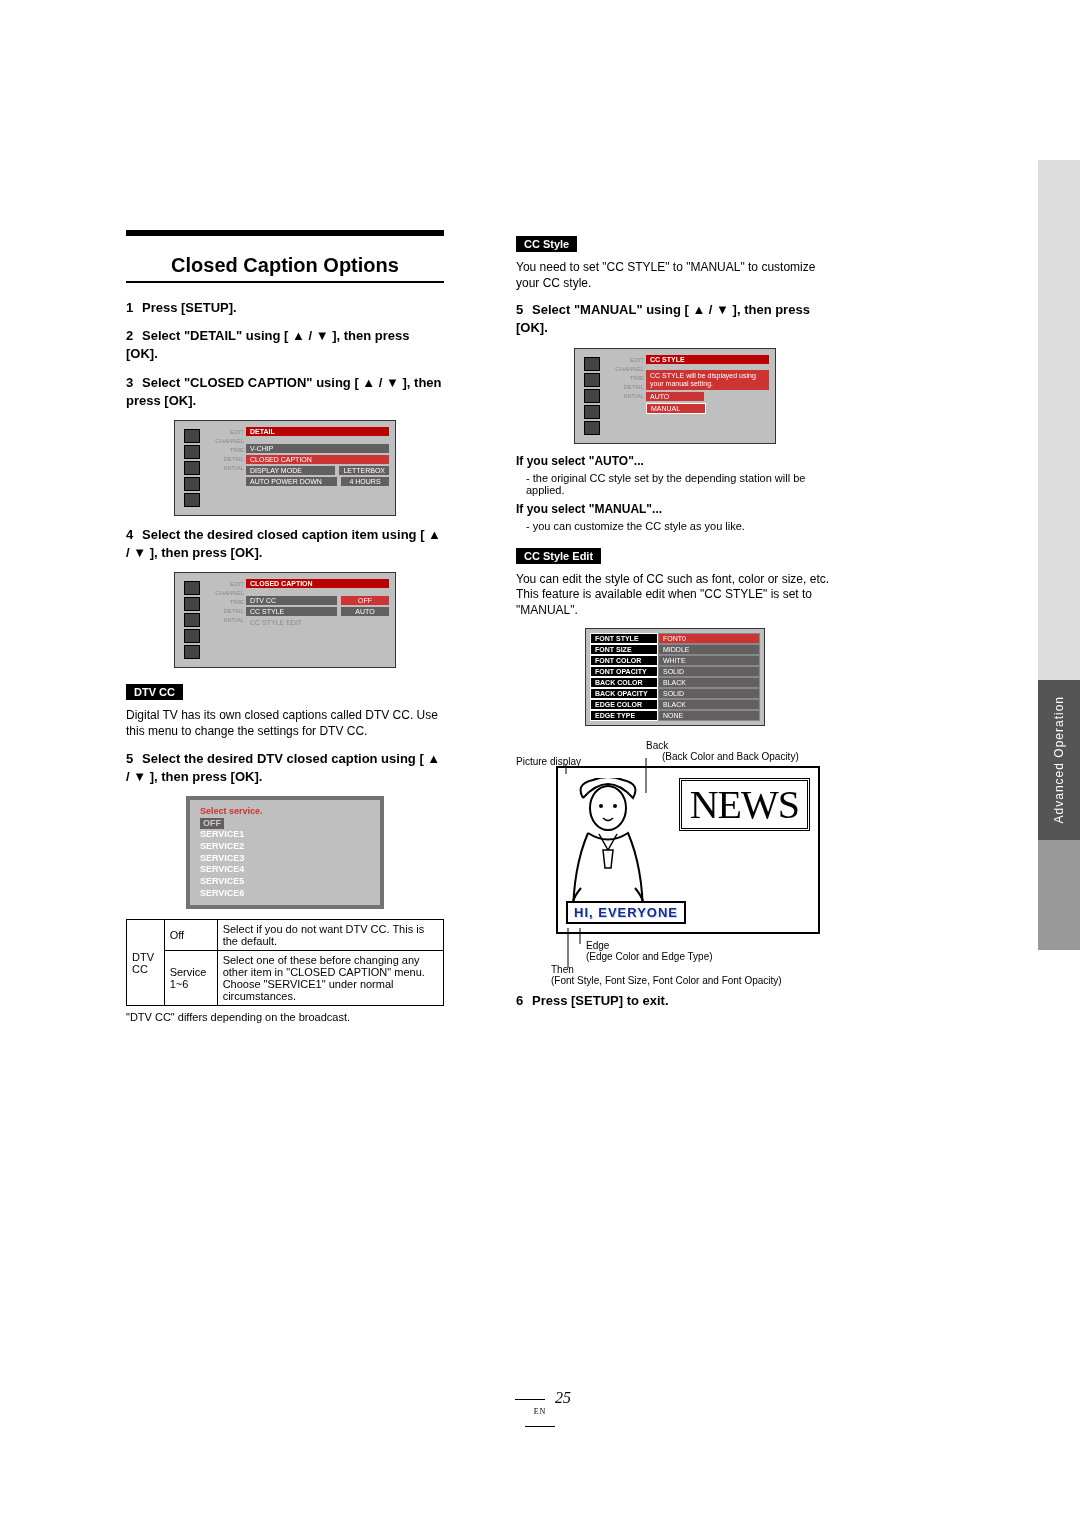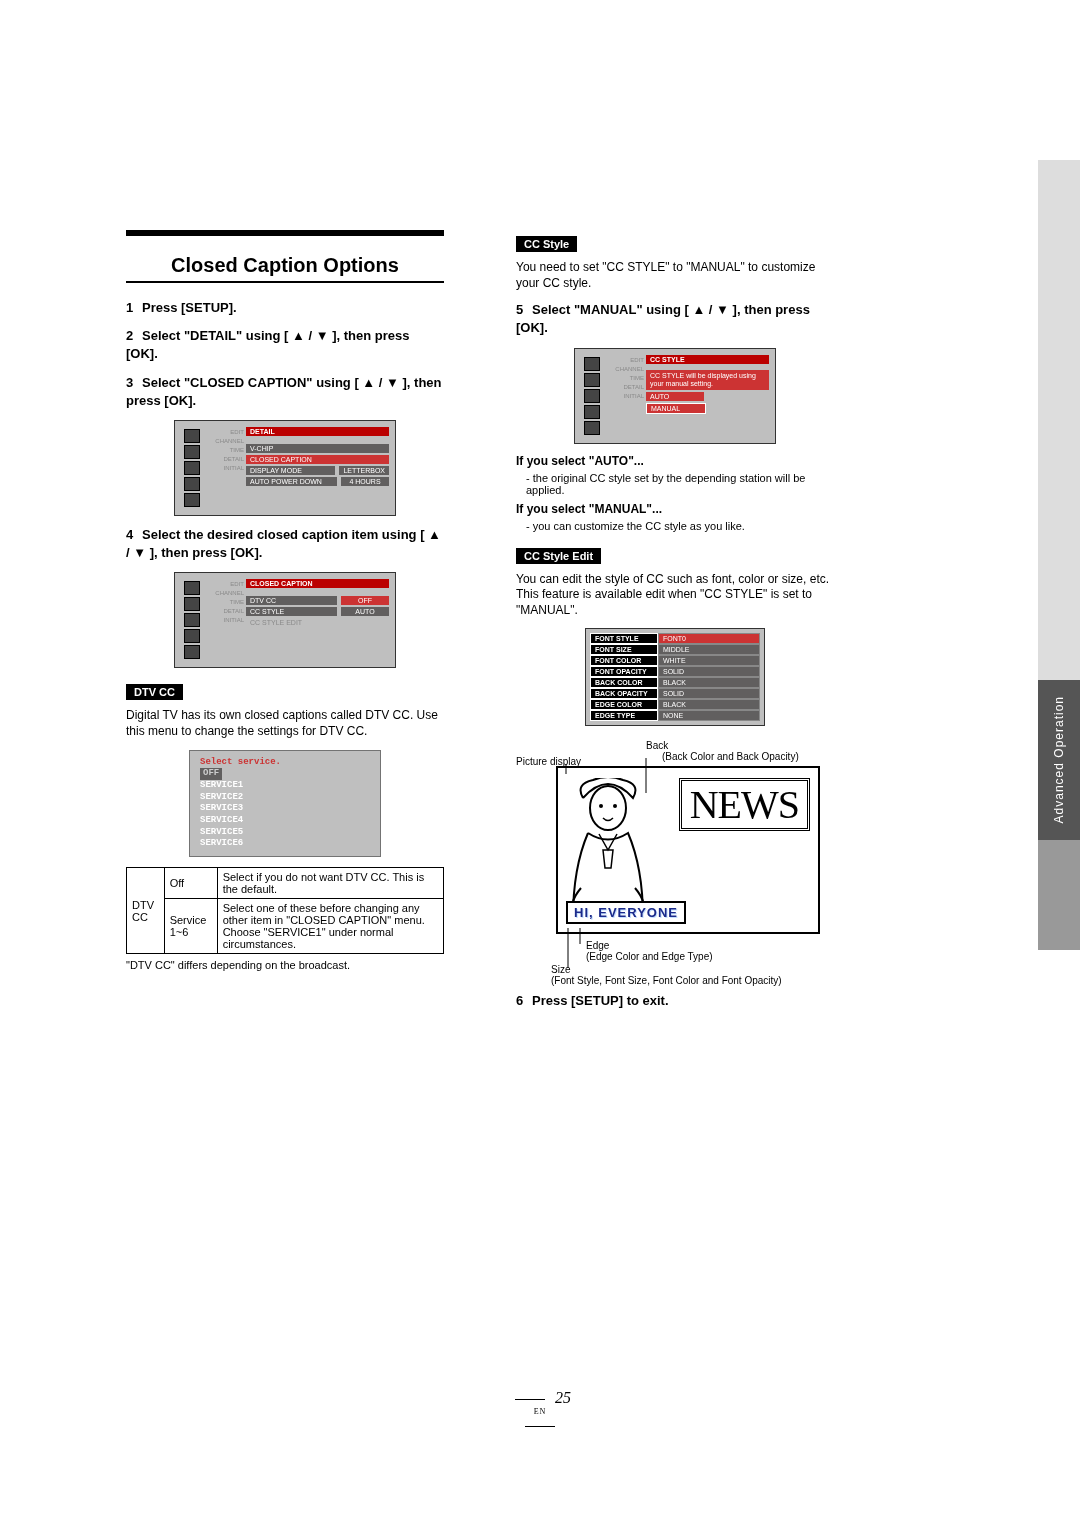--- a/index.html
+++ b/index.html
@@ -318,6 +318,7 @@
       <span class="label-black">DTV CC</span>
       <p>Digital TV has its own closed captions called DTV CC. Use this menu to change the settings for DTV CC.</p>
 
+      <div class="step"><span class="step-num">5</span><span class="step-body">Select the desired DTV closed caption using [ ▲ / ▼ ], then press [OK].</span></div>
 
       <div class="service-box">
         <div class="hdr">Select service.</div>

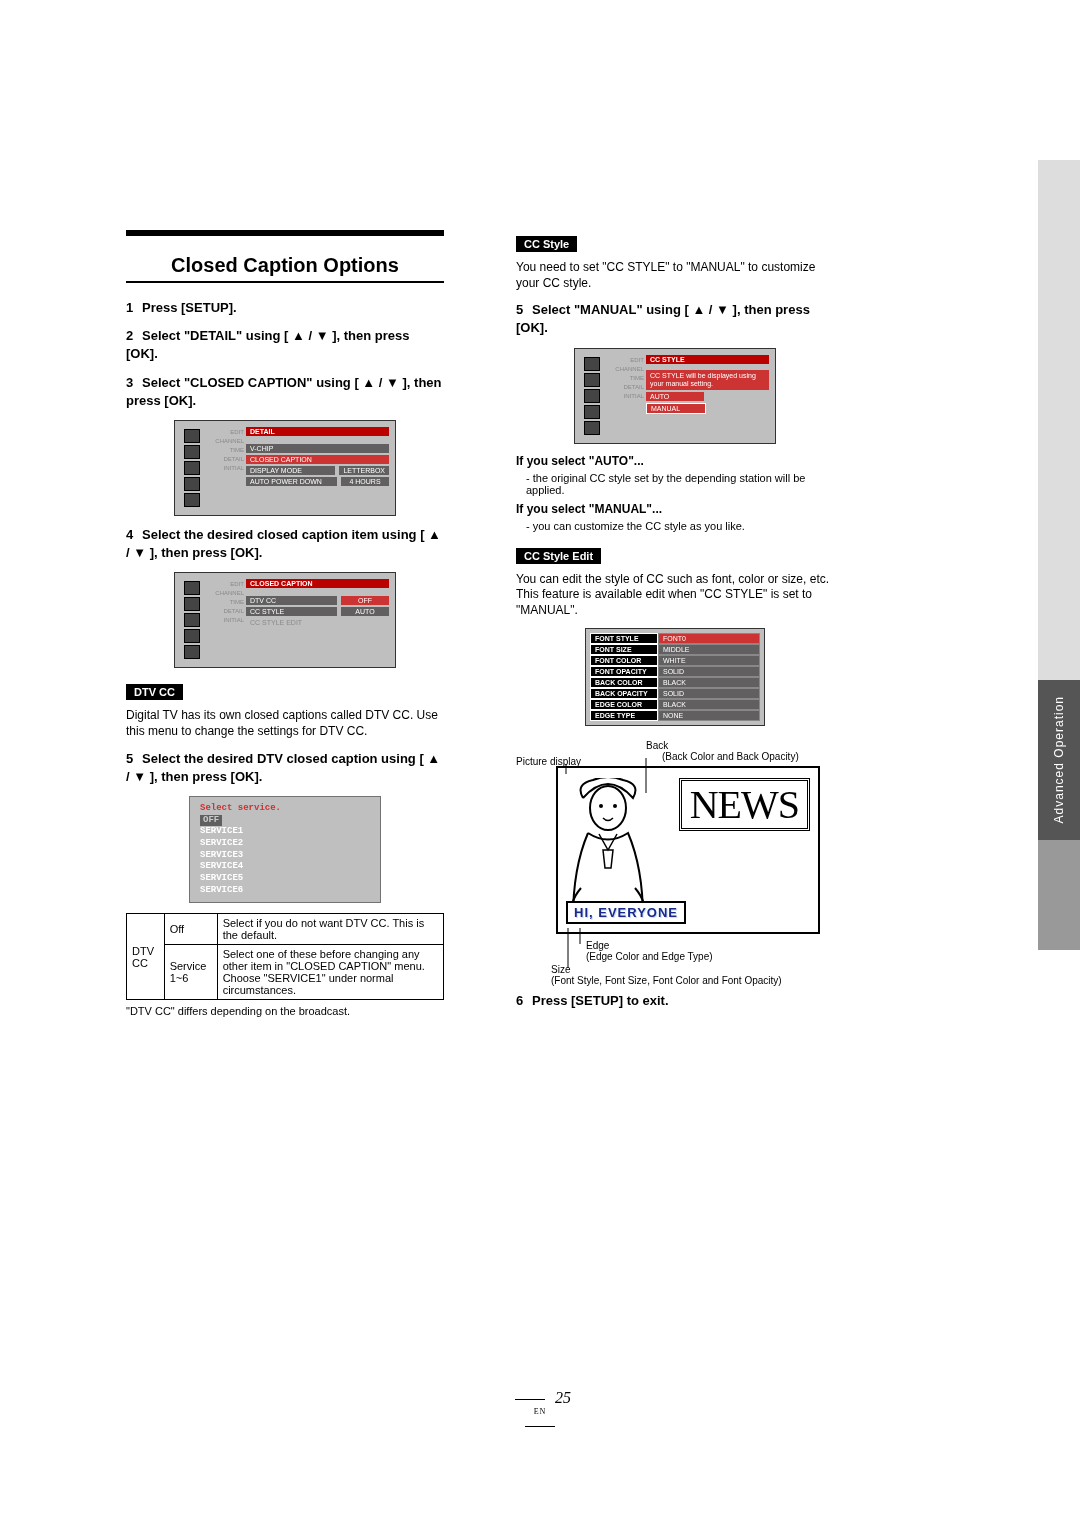--- a/index.html
+++ b/index.html
@@ -156,10 +156,9 @@
   .service-box {
     width: 170px;
     background: #bfbfbf;
-    border: 1px solid #737373;
+    border: 4px solid #737373;
     margin: 10px auto;
     padding: 6px 10px;
-    font-family: Liberation Mono, monospace;
   }
   .service-box .hdr { color:#c33; font-size:9px; font-weight:bold; }
   .service-box div { font-size:9px; color:#fff; font-weight:bold; line-height:1.3; }

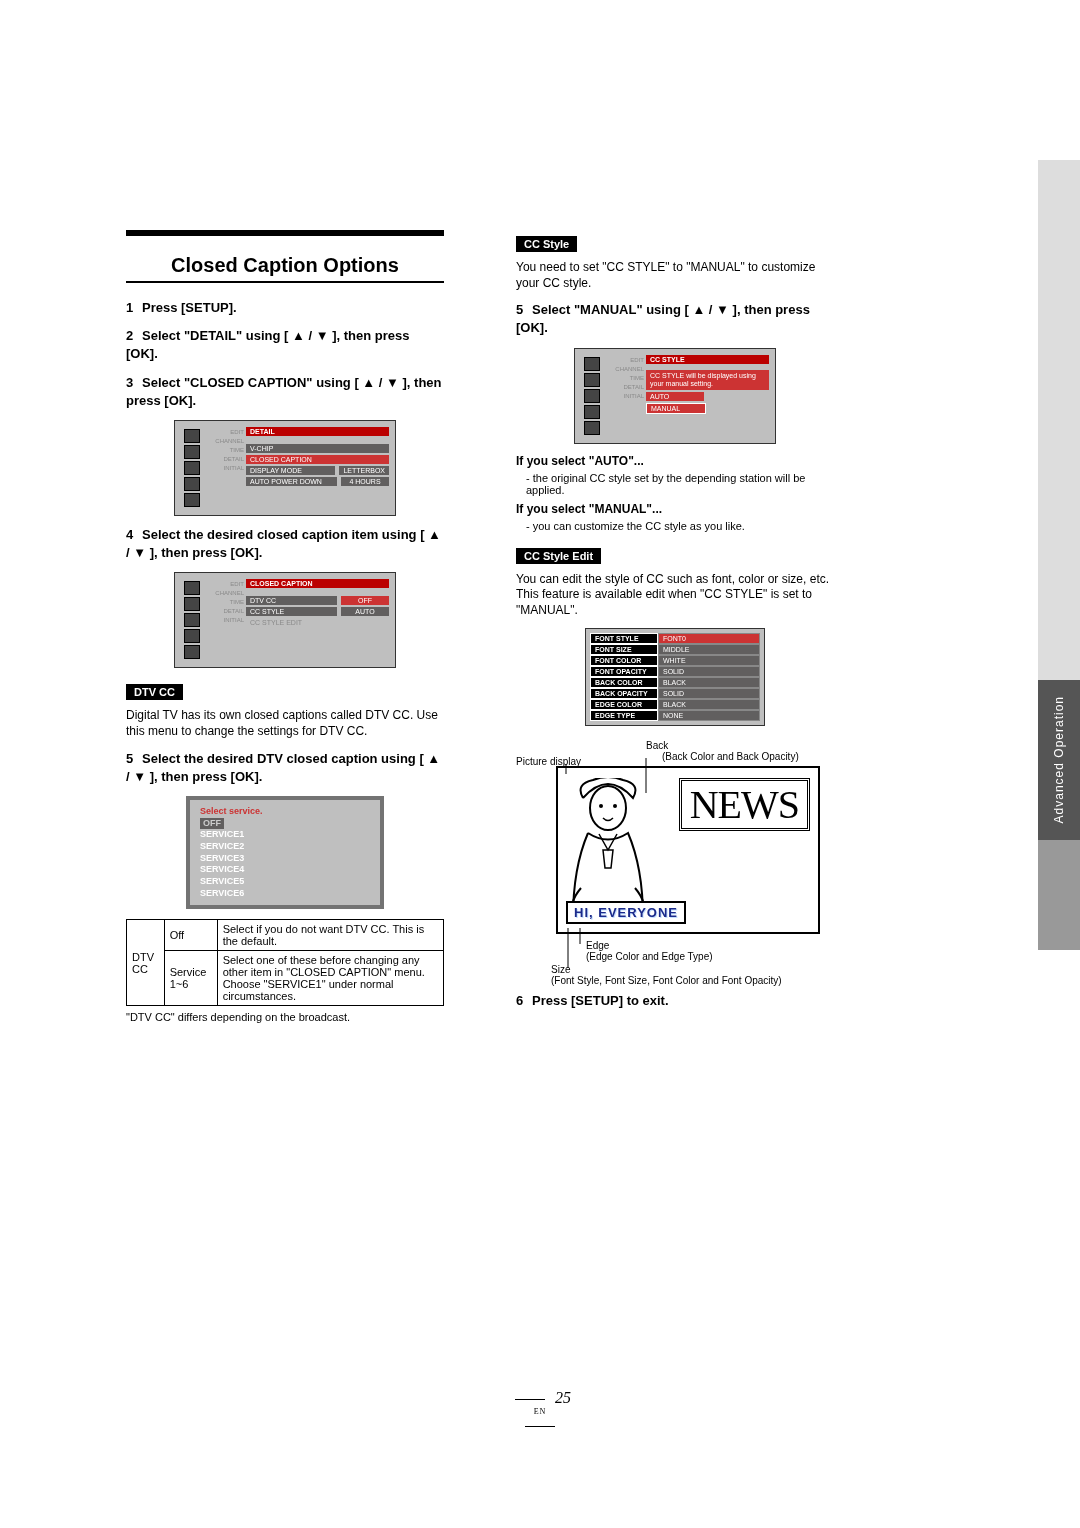--- a/index.html
+++ b/index.html
@@ -461,7 +461,7 @@
             <line x1="2" y1="0" x2="2" y2="16" stroke="#000"></line>
           </svg>
 
-        <span class="illus-label" style="left:35px; top:228px">Size</span>
+        <span class="illus-label" style="left:35px; top:228px">Then</span>
         <span class="illus-label" style="left:35px; top:239px">(Font Style, Font Size, Font Color and Font Opacity)</span>
         <svg style="left:50px; top:192px" width="10" height="40">
             <line x1="2" y1="0" x2="2" y2="40" stroke="#000"></line>

